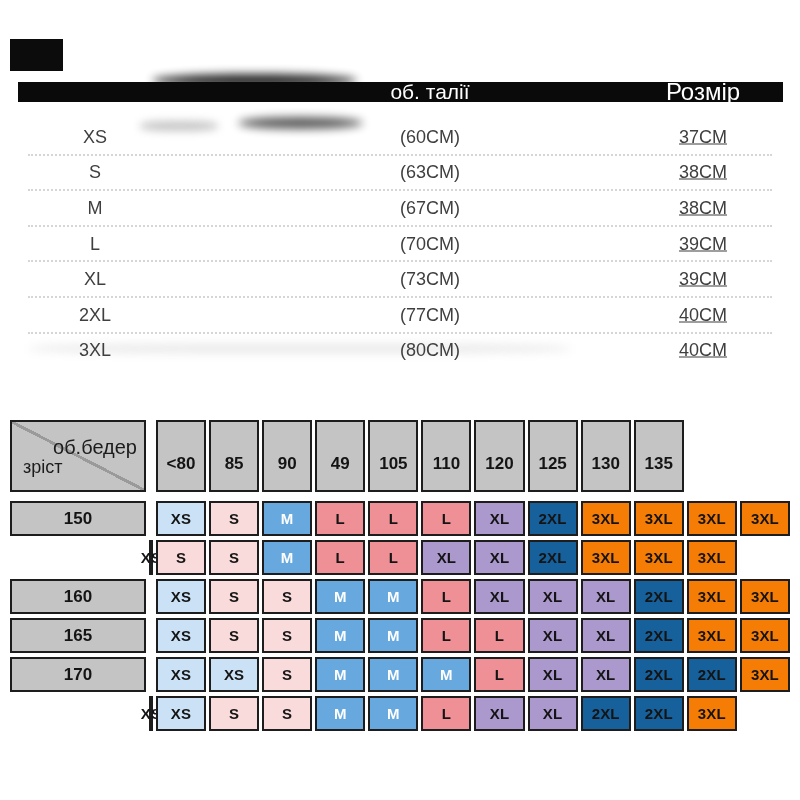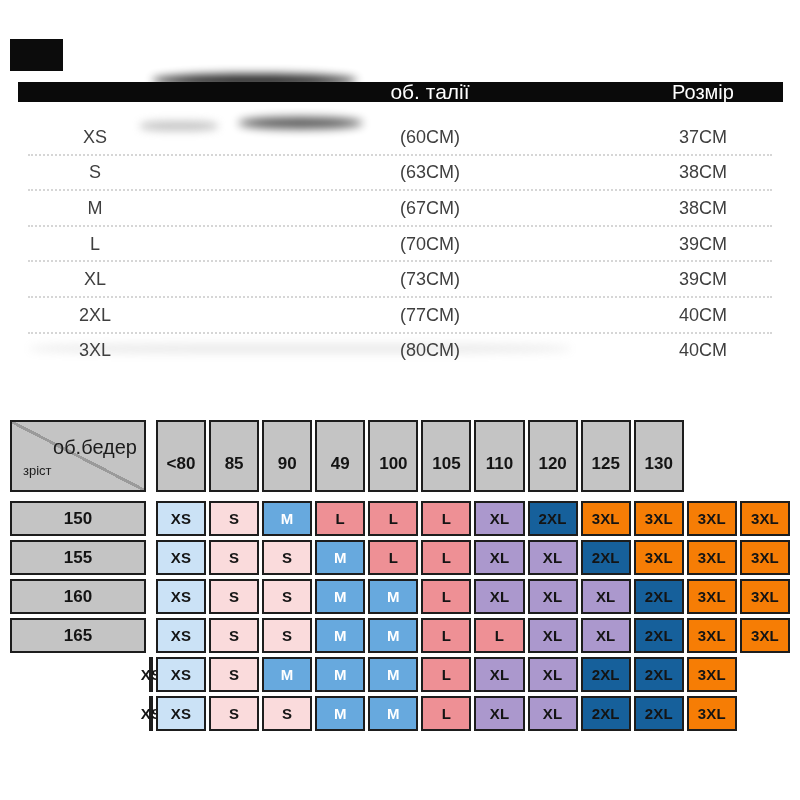--- a/index.html
+++ b/index.html
@@ -13,7 +13,7 @@
   .bar{position:absolute;left:18px;top:82px;width:765px;height:20px;background:#0a0a0a;}
   .bar-label{position:absolute;top:50%;transform:translate(-50%,-50%);color:#ffffff;white-space:nowrap;}
   .bar-waist{left:412px;font-size:21px;}
-  .bar-size{left:685px;font-size:20px;}
+  .bar-size{left:685px;font-size:24px;}
 
   
   .smudge-top{position:absolute;left:152px;top:74px;width:205px;height:13px;background:#000;

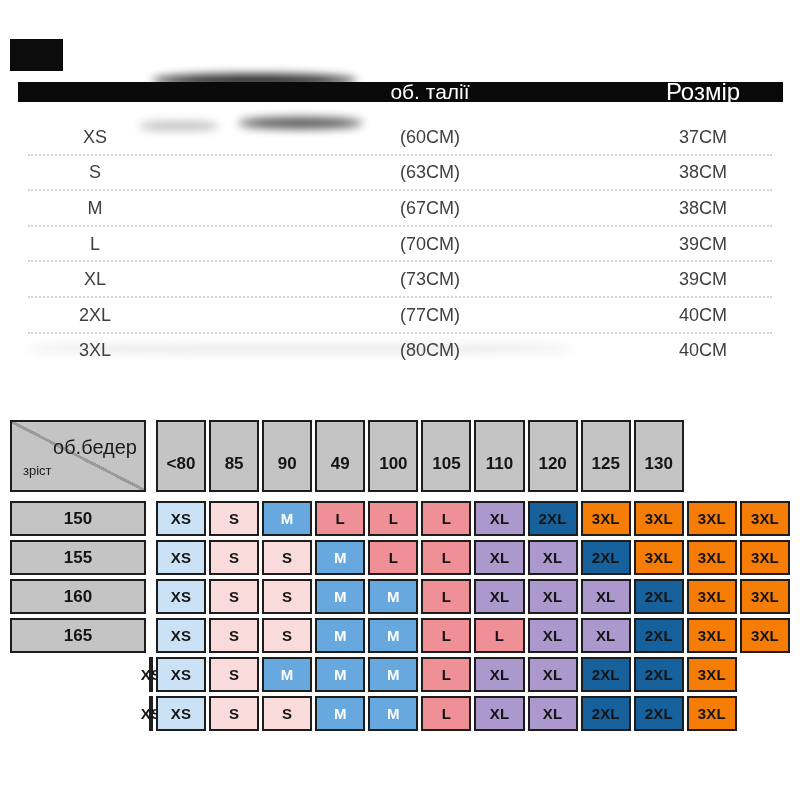--- a/index.html
+++ b/index.html
@@ -32,7 +32,7 @@
          font-size:18px;white-space:nowrap;}
   .tcell.c0{left:67px;}
   .tcell.c1{left:402px;}
-  .tcell.c2{left:675px;}
+  .tcell.c2{left:675px;text-decoration:underline;}
 
   
   .matrix{position:absolute;left:10px;top:420px;width:780px;}

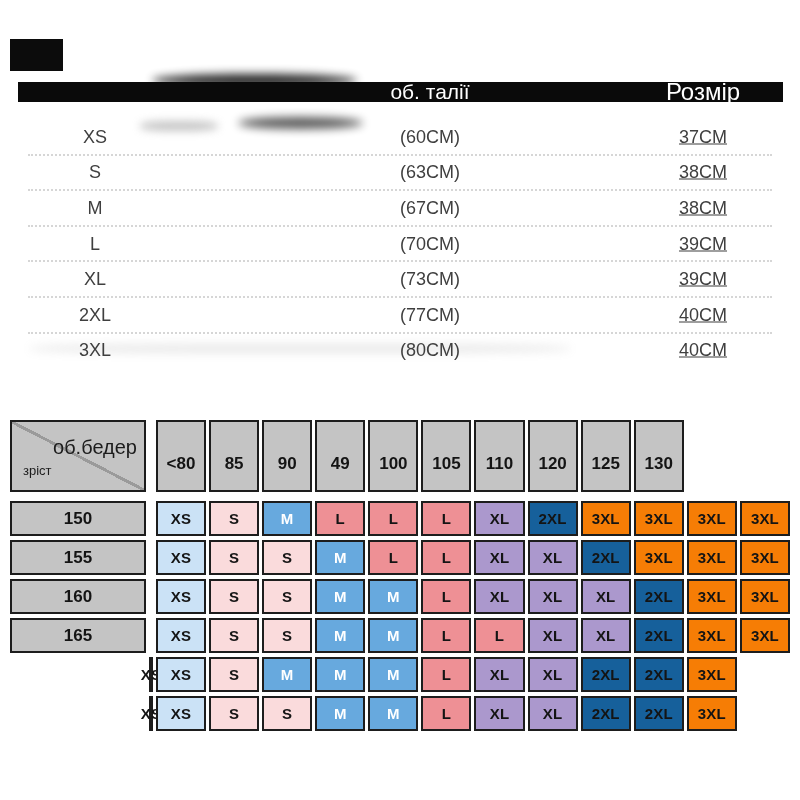--- a/index.html
+++ b/index.html
@@ -49,7 +49,7 @@
         #9a9a9a calc(50% + 1.5px), rgba(0,0,0,0) calc(50% + 1.5px)) #c4c4c4;
       border:2px solid #1d1d1d;box-sizing:border-box;}
   .corner .top-lab{position:absolute;right:7px;top:14px;font-size:20px;font-weight:normal;color:#1c1c1c;}
-  .corner .bot-lab{position:absolute;left:11px;bottom:12px;font-size:13px;font-weight:normal;color:#1c1c1c;}
+  .corner .bot-lab{position:absolute;left:11px;bottom:12px;font-size:18px;font-weight:normal;color:#1c1c1c;}
   .mhead{font-size:17px;padding-top:16px;}
   .mlabel{font-size:17px;}
   .mcell{font-size:15px;letter-spacing:.2px;}

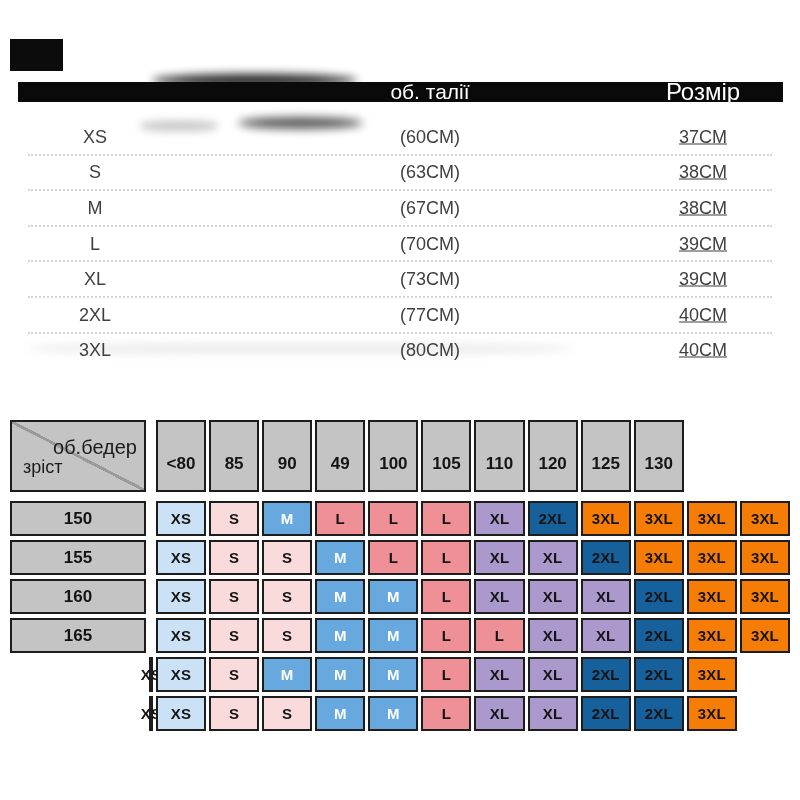--- a/index.html
+++ b/index.html
@@ -119,7 +119,6 @@
         <div class="cell gray mhead">85</div>
         <div class="cell gray mhead">90</div>
         <div class="cell gray mhead">49</div>
-        <div class="cell gray mhead">100</div>
         <div class="cell gray mhead">105</div>
         <div class="cell gray mhead">110</div>
         <div class="cell gray mhead">120</div>

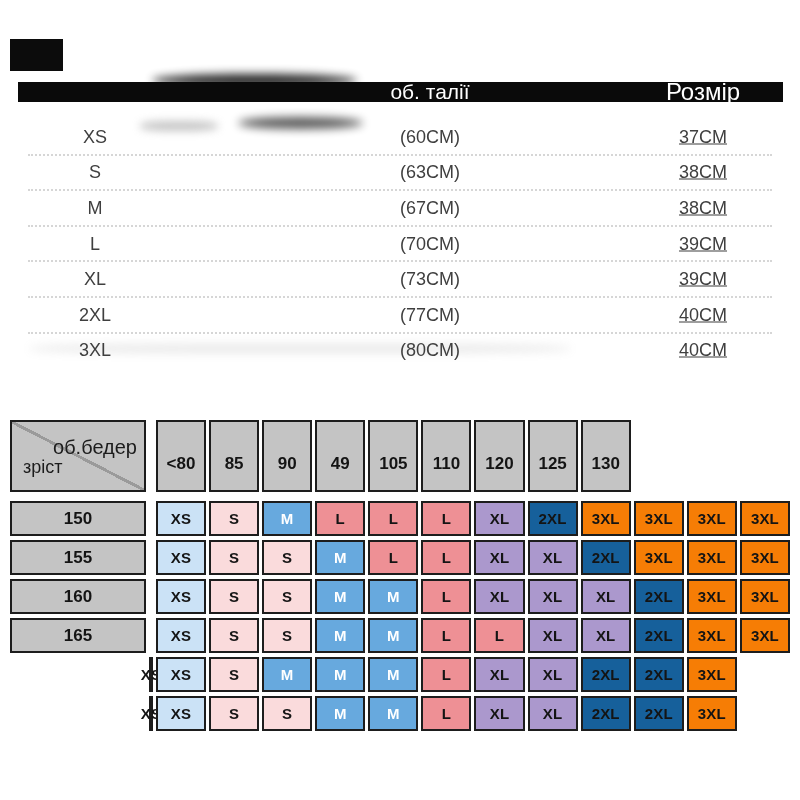--- a/index.html
+++ b/index.html
@@ -124,6 +124,7 @@
         <div class="cell gray mhead">120</div>
         <div class="cell gray mhead">125</div>
         <div class="cell gray mhead">130</div>
+        <div class="cell gray mhead">135</div>
       </div>
     <div id="matrixRows">
         <div class="mrow data">

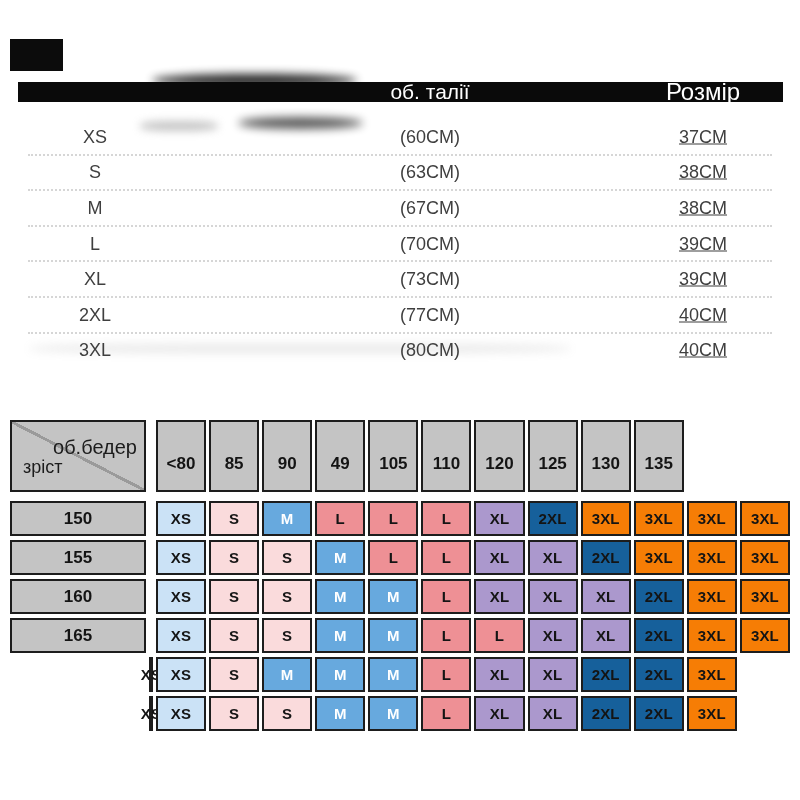--- a/index.html
+++ b/index.html
@@ -144,7 +144,6 @@
           <div class="cell mcell" style="background: rgb(246, 125, 5);">3XL</div>
         </div>
         <div class="mrow data">
-          <div class="cell gray mlabel">155</div>
           <div class="spacer"></div>
           <div class="cell mcell" style="background: rgb(203, 226, 246);">XS</div>
           <div class="cell mcell" style="background: rgb(250, 219, 220);">S</div>

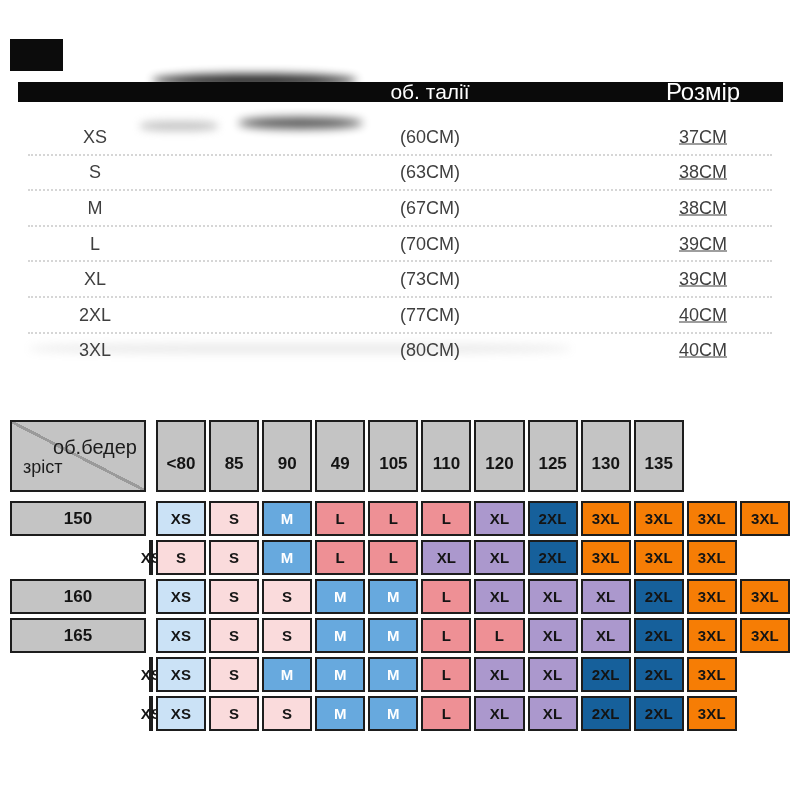--- a/index.html
+++ b/index.html
@@ -191,6 +191,7 @@
           <div class="cell mcell" style="background: rgb(246, 125, 5);">3XL</div>
         </div>
         <div class="mrow data">
+          <div class="cell gray mlabel">170</div>
           <div class="spacer"></div>
           <div class="cell mcell" style="background: rgb(203, 226, 246);">XS</div>
           <div class="cell mcell" style="background: rgb(203, 226, 246);">XS</div>

